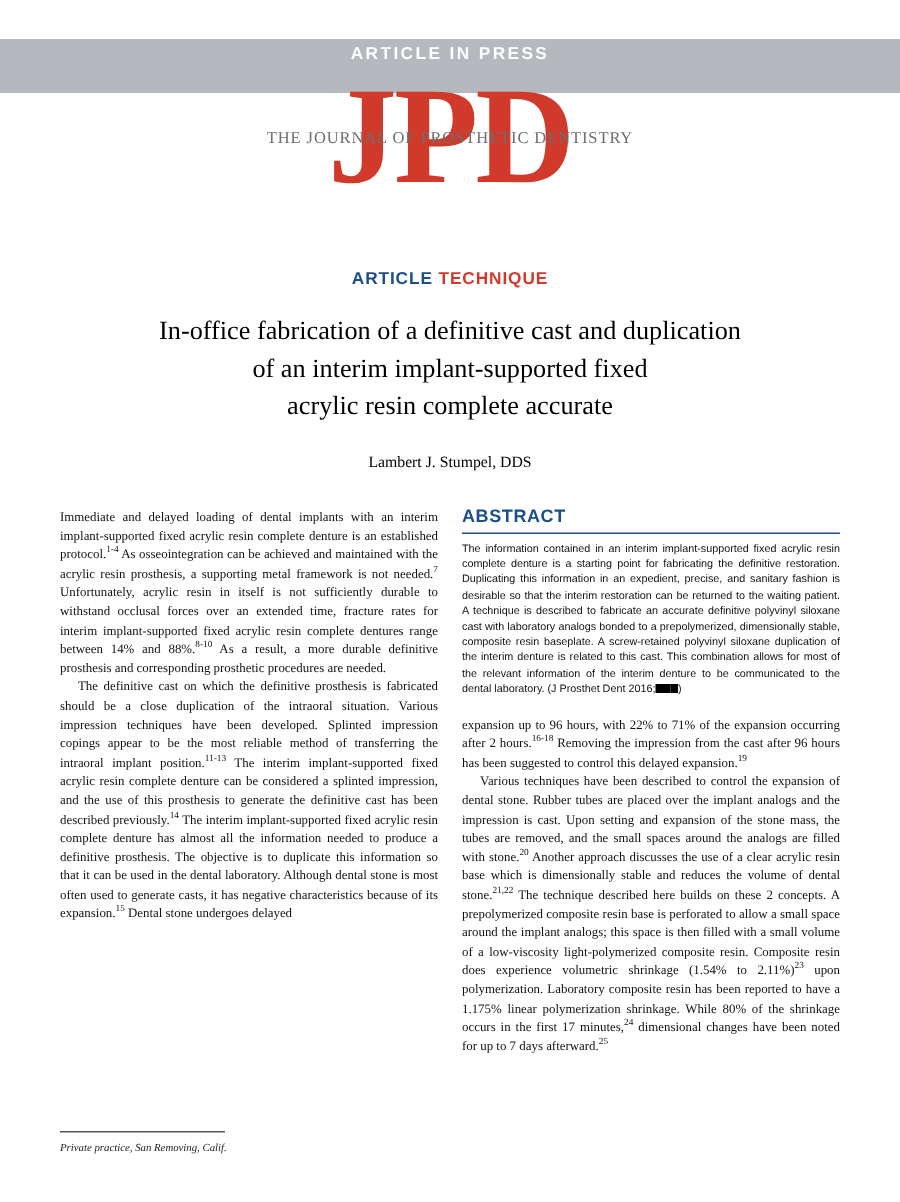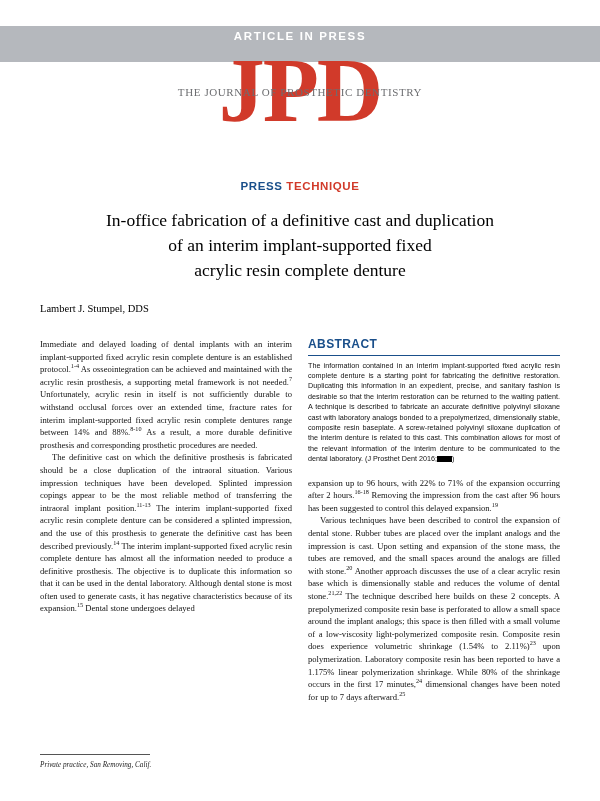--- a/index.html
+++ b/index.html
@@ -179,7 +179,7 @@
   </div>
 
   <div class="kicker">
-    <span class="k1">PRESS</span>
+    <span class="k1">ARTICLE</span>
     <span class="k2">TECHNIQUE</span>
   </div>
 

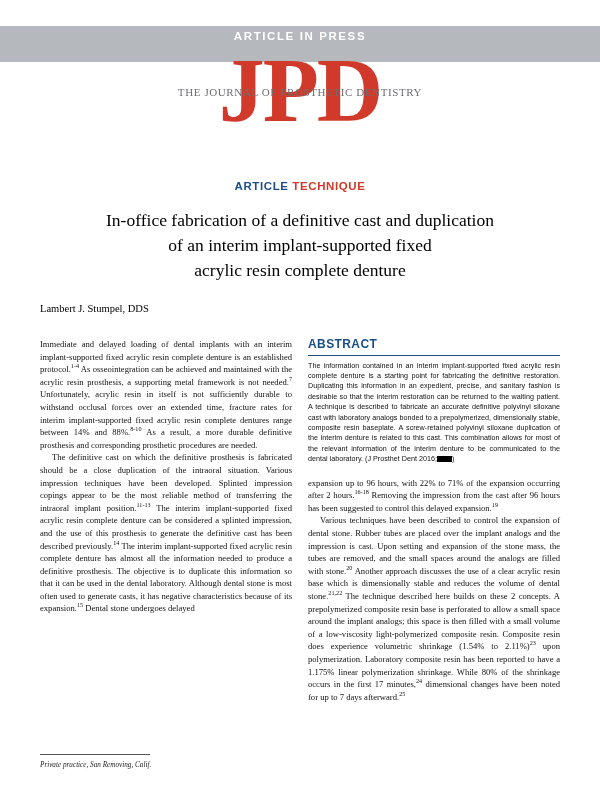--- a/index.html
+++ b/index.html
@@ -186,7 +186,7 @@
   <div class="title">
     <div>In-office fabrication of a definitive cast and duplication</div>
     <div>of an interim implant-supported fixed</div>
-    <div>acrylic resin complete denture</div>
+    <div>acrylic resin complete accurate</div>
   </div>
 
   <div class="authors">Lambert J. Stumpel, DDS</div>

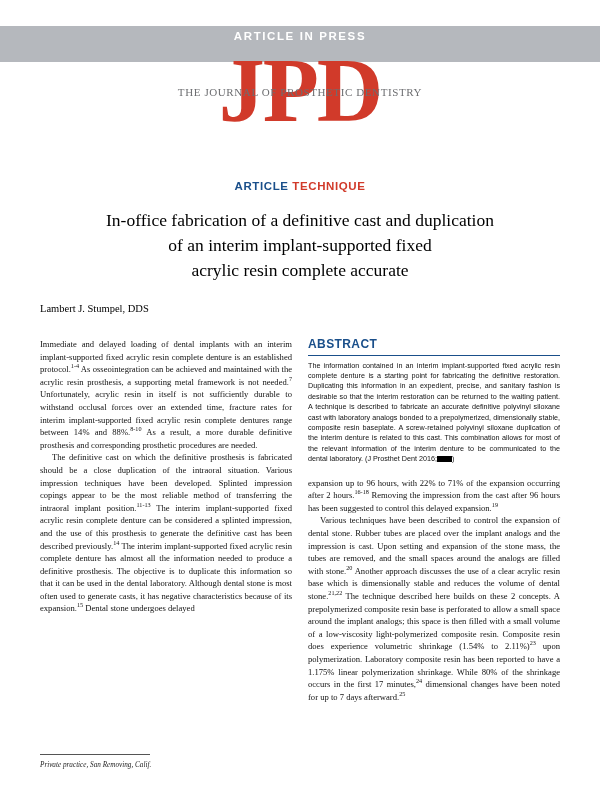--- a/index.html
+++ b/index.html
@@ -84,6 +84,7 @@
     color: #000;
   }
   .authors {
+    text-align: center;
     font-family: "Liberation Serif", serif;
     font-size: 10.5px;
     margin-top: 20px;

